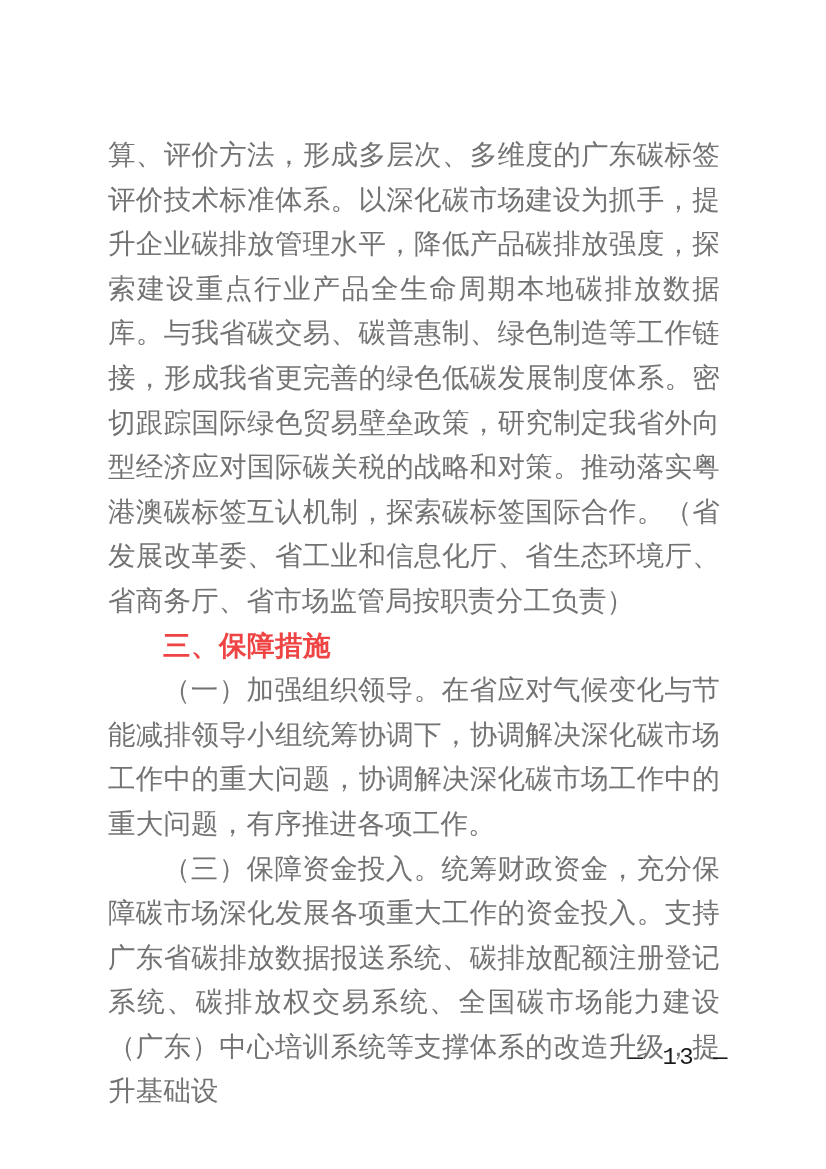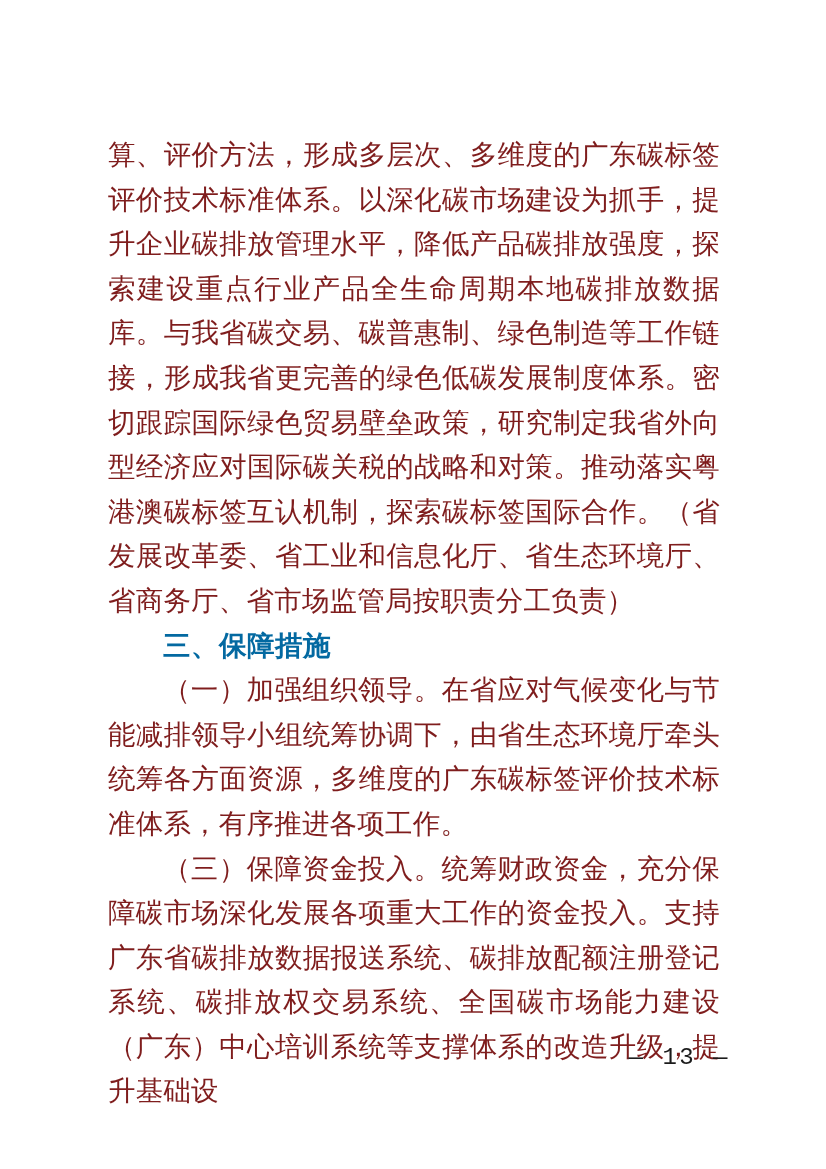--- a/index.html
+++ b/index.html
@@ -28,7 +28,7 @@
     margin: 0;
     font-size: 27.5px;
     line-height: 44.6px;
-    color: #7f1d1d;
+    color: #737373;
     letter-spacing: 0.2px;
     text-align: justify;
     text-justify: inter-character;

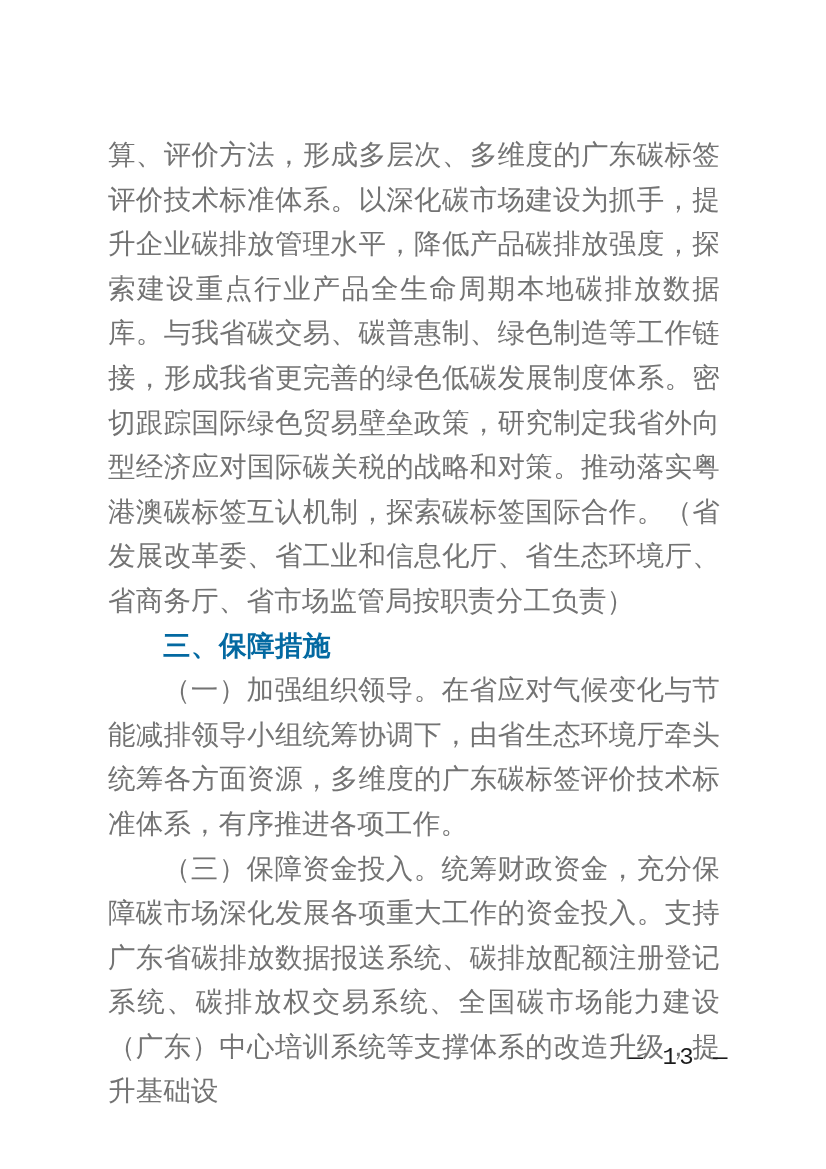--- a/index.html
+++ b/index.html
@@ -42,7 +42,7 @@
     margin: 0;
     font-size: 27.5px;
     line-height: 44.6px;
-    color: #0369a1;
+    color: #ef4444;
     text-indent: 2em;
     font-family: "DejaVu Sans", "Liberation Sans", sans-serif;
     font-weight: 700;

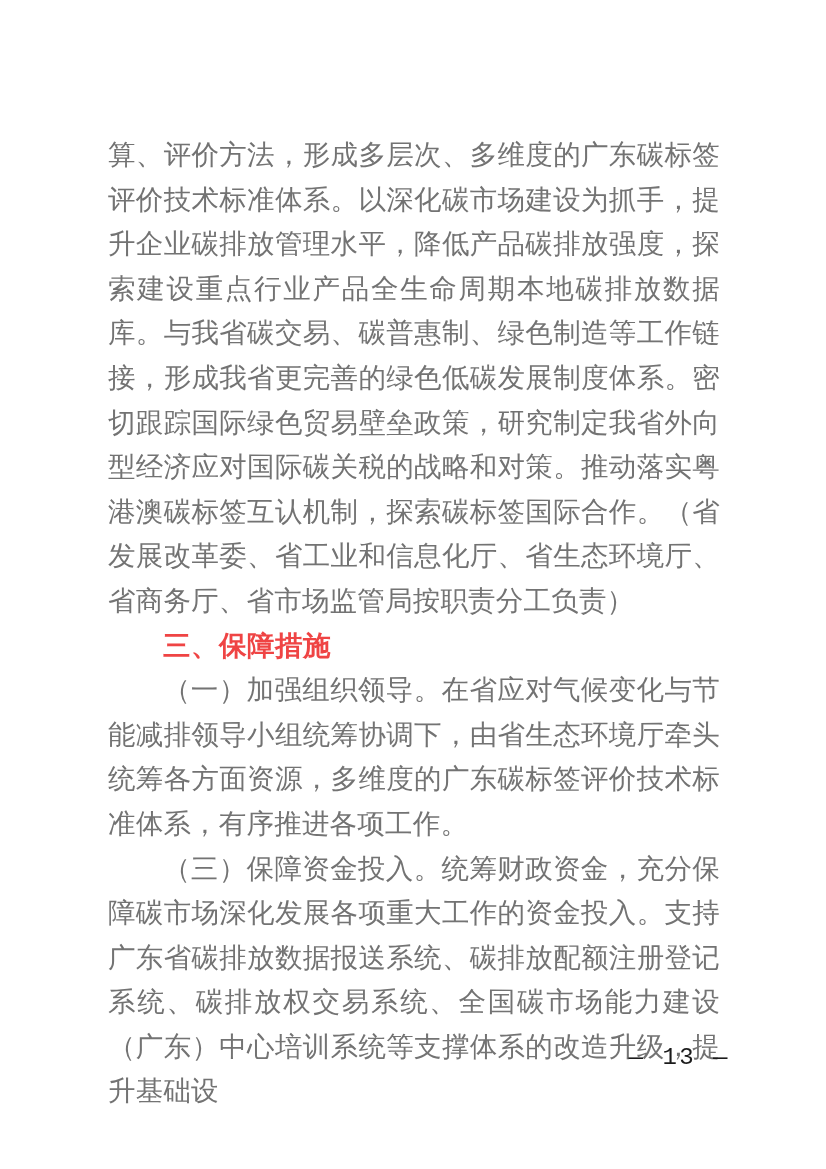--- a/index.html
+++ b/index.html
@@ -72,7 +72,7 @@
 
     <h2 class="heading">三、保障措施</h2>
 
-    <p class="para indent">（一）加强组织领导。在省应对气候变化与节能减排领导小组统筹协调下，由省生态环境厅牵头统筹各方面资源，多维度的广东碳标签评价技术标准体系，有序推进各项工作。</p>
+    <p class="para indent">（一）加强组织领导。在省应对气候变化与节能减排领导小组统筹协调下，协调解决深化碳市场工作中的重大问题，协调解决深化碳市场工作中的重大问题，有序推进各项工作。</p>
 
 
     <p class="para indent">（三）保障资金投入。统筹财政资金，充分保障碳市场深化发展各项重大工作的资金投入。支持广东省碳排放数据报送系统、碳排放配额注册登记系统、碳排放权交易系统、全国碳市场能力建设（广东）中心培训系统等支撑体系的改造升级，提升基础设</p>

